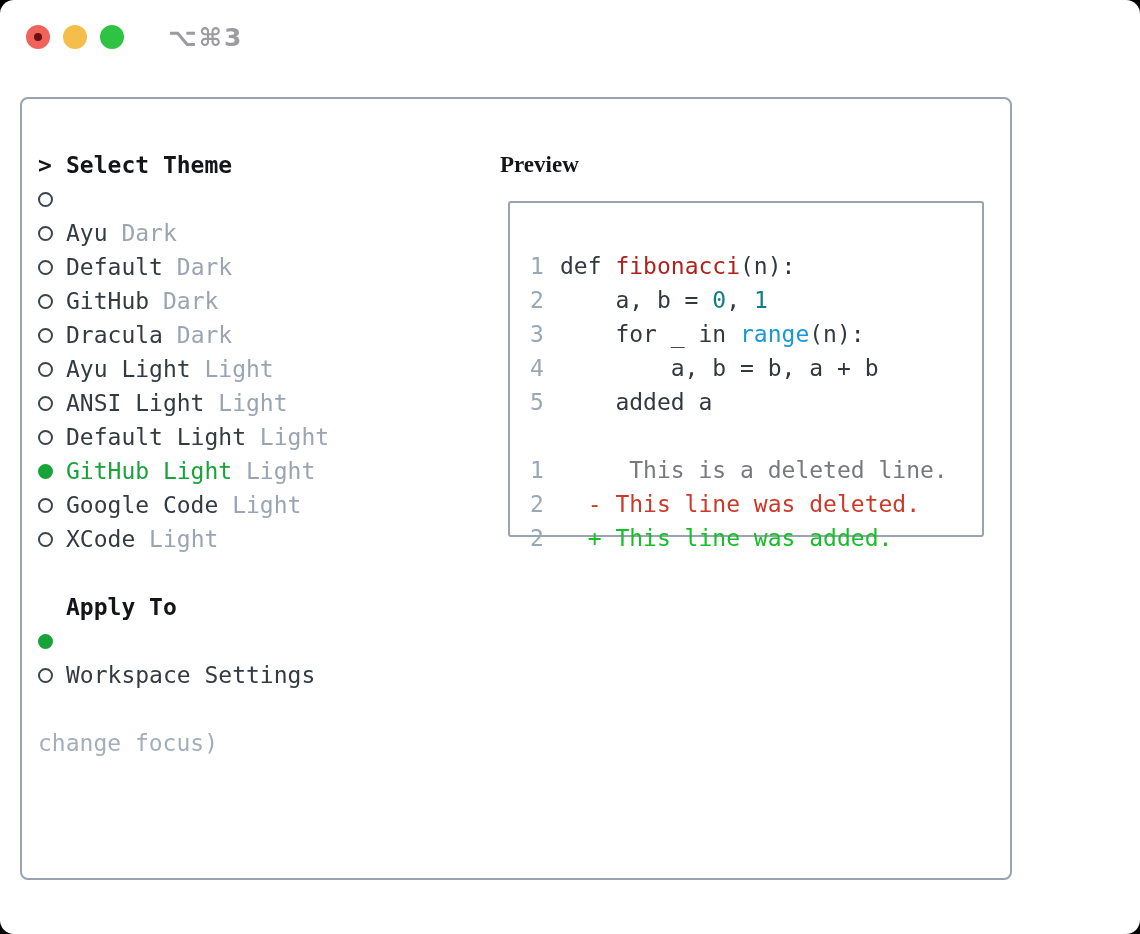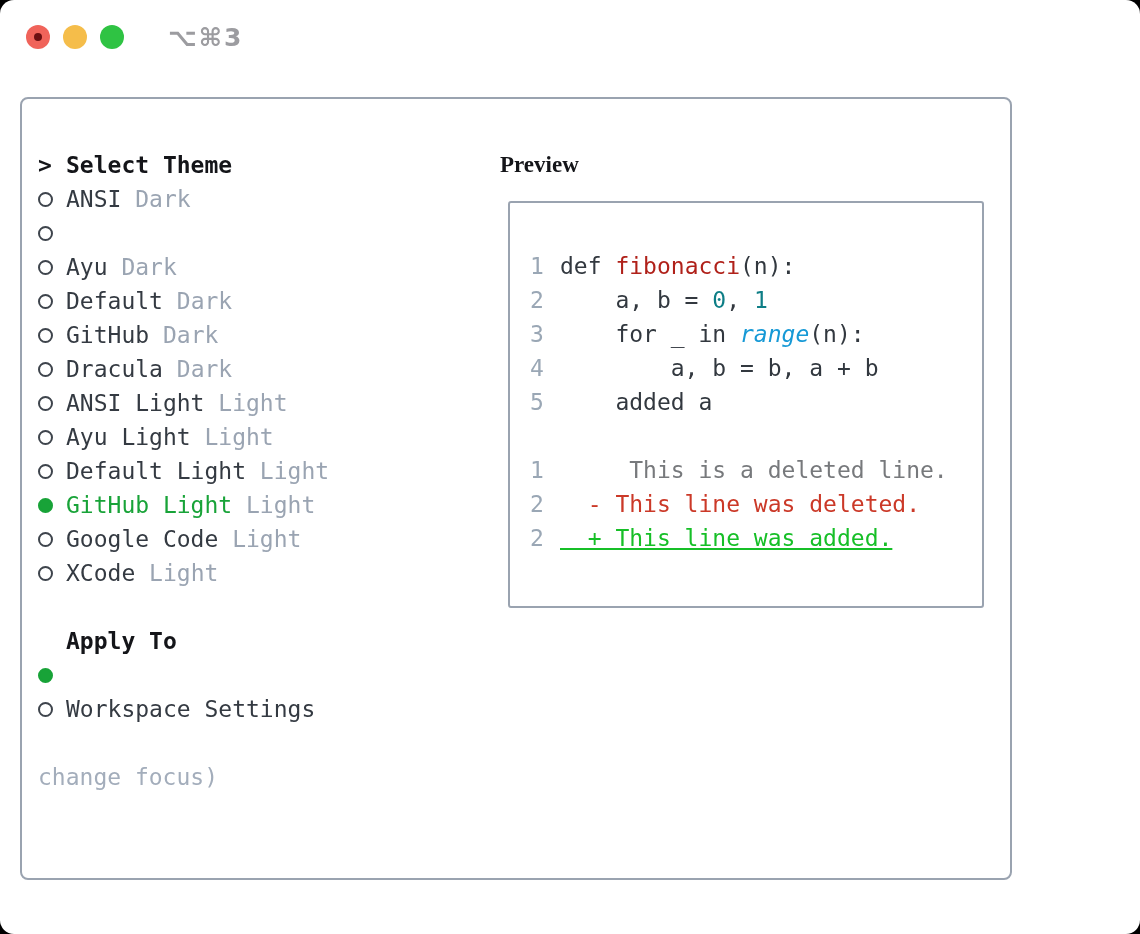--- a/index.html
+++ b/index.html
@@ -89,10 +89,6 @@
       <div id="theme-list">
           <div class="row item">
     <span class="bullet"></span>
-    <span class="label"><span class="name">ANSI</span><span class="variant"> Dark</span></span>
-  </div>
-          <div class="row item">
-    <span class="bullet"></span>
   </div>
           <div class="row item">
     <span class="bullet"></span>

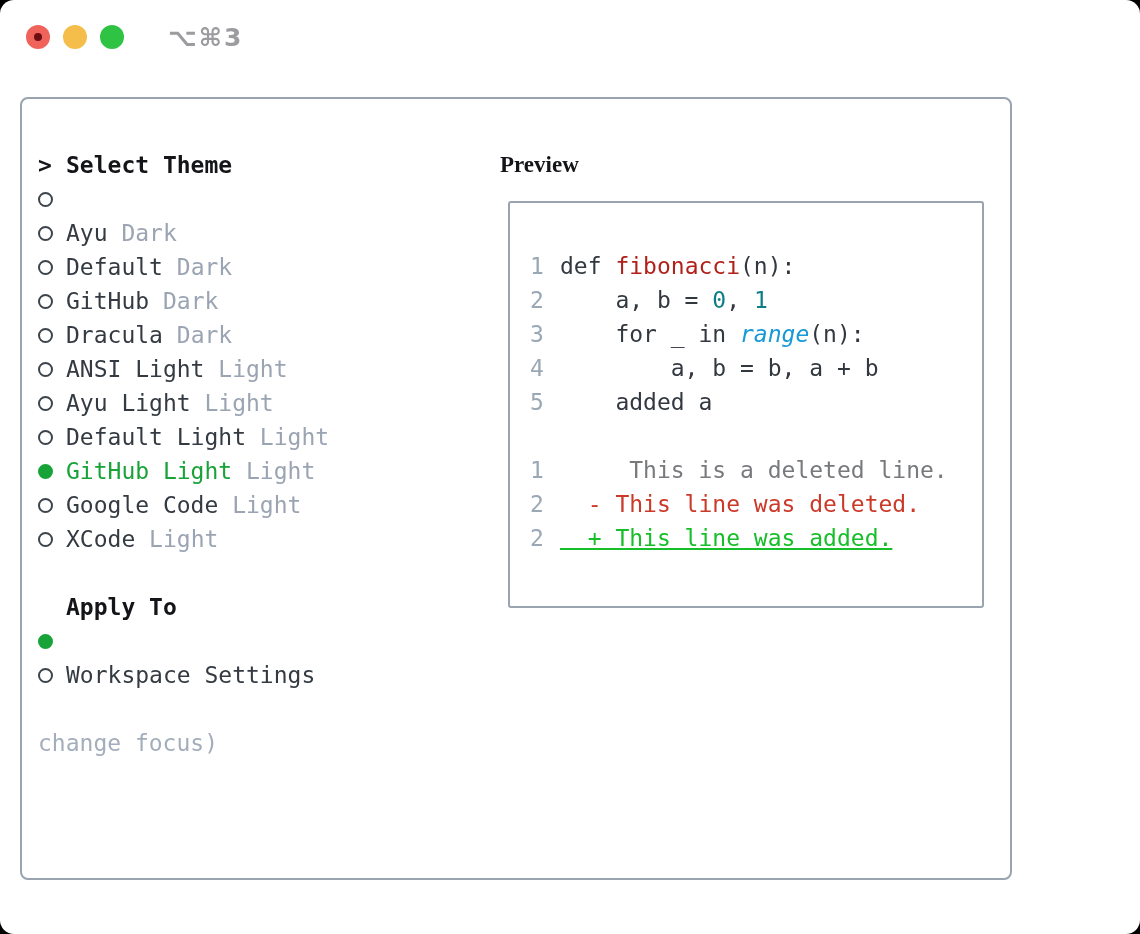--- a/index.html
+++ b/index.html
@@ -50,7 +50,7 @@
   
   .preview-label{position:absolute;left:478px;top:49px;height:34px;line-height:34px;font-family:Liberation Serif, serif;}
   .preview-box{
-    position:absolute;left:486px;top:102px;width:476px;height:407px;
+    position:absolute;left:486px;top:102px;width:476px;height:336px;
     box-sizing:border-box;border:2px solid var(--border);border-radius:3px;background:#fff;
   }
   .code{position:absolute;left:20px;top:46px;}

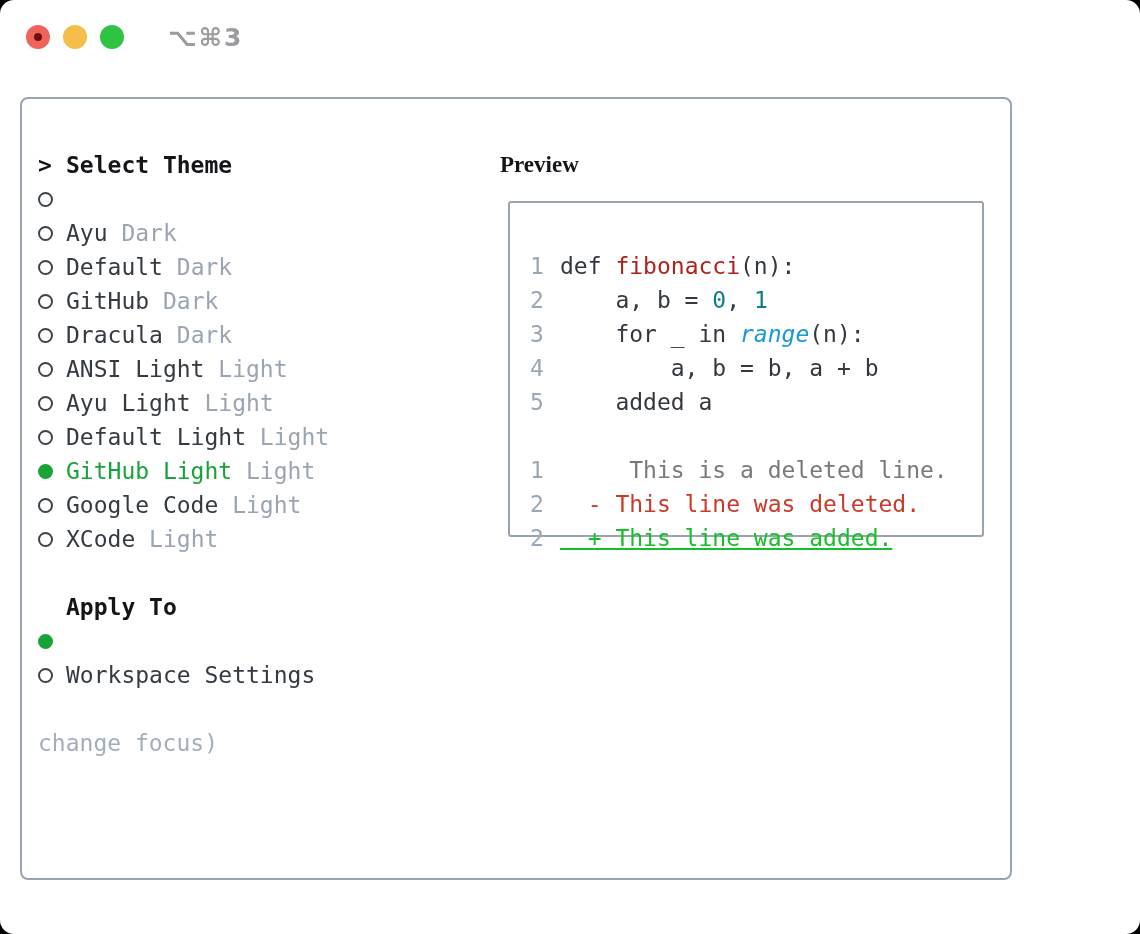--- a/index.html
+++ b/index.html
@@ -59,7 +59,7 @@
   .t-code{color:var(--text-code);}
   .t-func{color:var(--syntax-function);}
   .t-num{color:var(--syntax-number);}
-  .t-builtin{color:var(--syntax-builtin);font-style:italic;}
+  .t-builtin{color:var(--syntax-builtin);}
   .t-ctx{color:var(--diff-context);}
   .t-del{color:var(--diff-deleted);}
   .t-add{color:var(--diff-added);text-decoration:underline;}

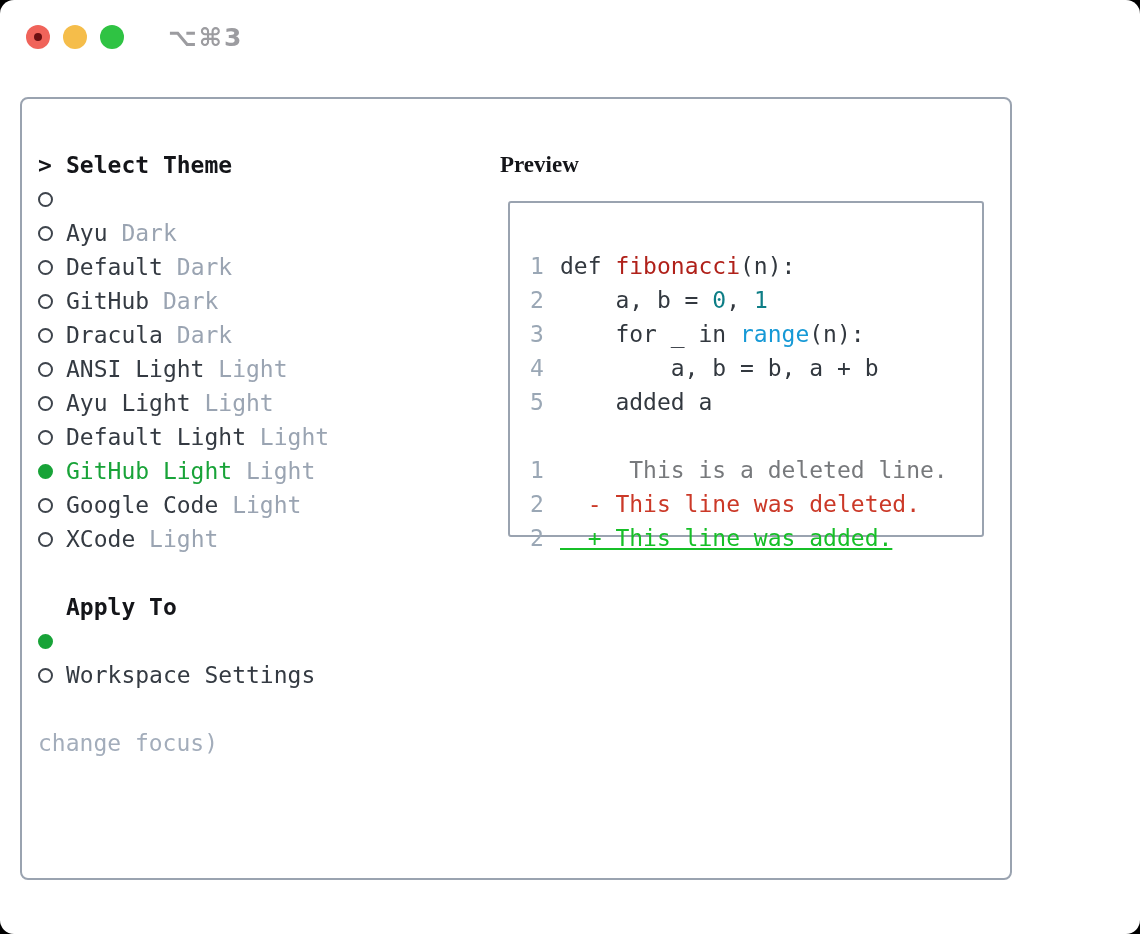--- a/index.html
+++ b/index.html
@@ -108,11 +108,11 @@
   </div>
           <div class="row item">
     <span class="bullet"></span>
-    <span class="label"><span class="name">ANSI Light</span><span class="variant"> Light</span></span>
+    <span class="label"><span class="name">Ayu Light</span><span class="variant"> Light</span></span>
   </div>
           <div class="row item">
     <span class="bullet"></span>
-    <span class="label"><span class="name">Ayu Light</span><span class="variant"> Light</span></span>
+    <span class="label"><span class="name">ANSI Light</span><span class="variant"> Light</span></span>
   </div>
           <div class="row item">
     <span class="bullet"></span>

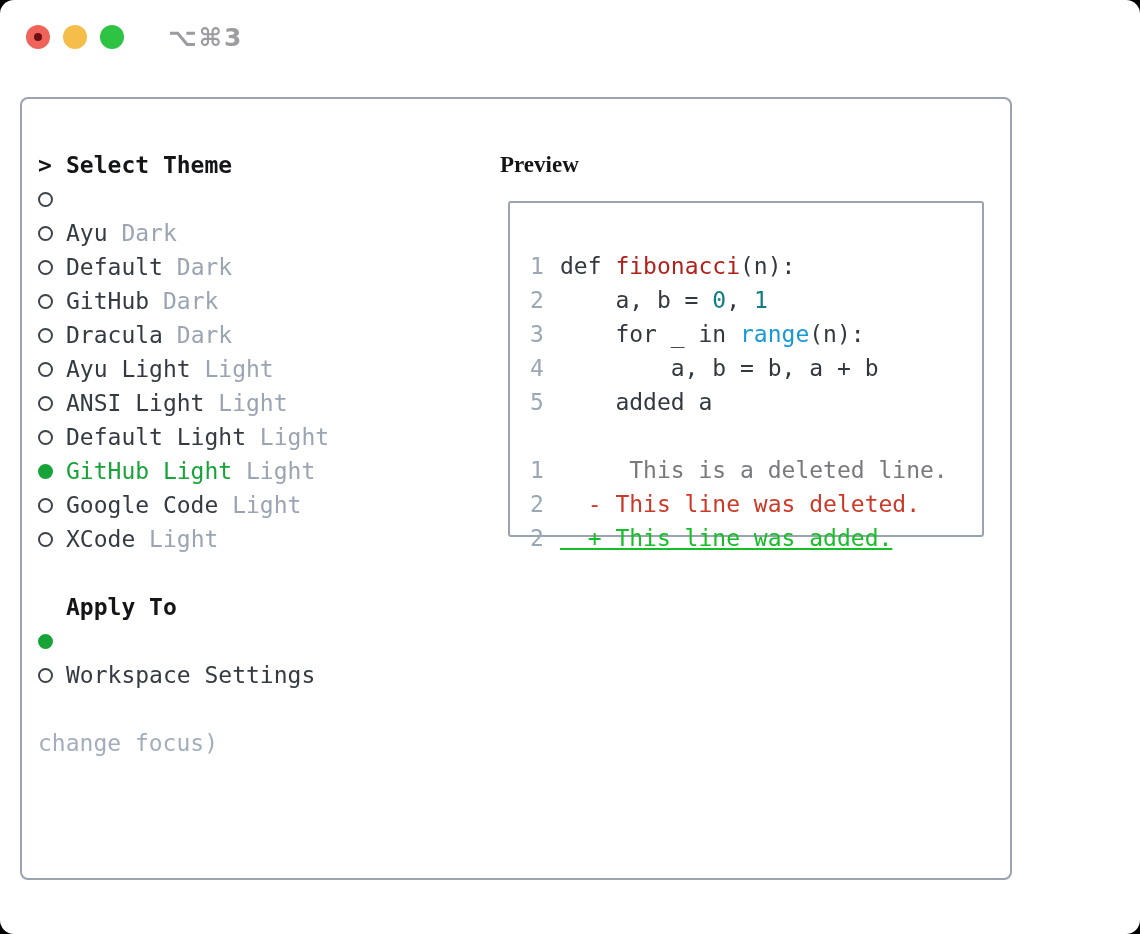--- a/index.html
+++ b/index.html
@@ -62,7 +62,7 @@
   .t-builtin{color:var(--syntax-builtin);}
   .t-ctx{color:var(--diff-context);}
   .t-del{color:var(--diff-deleted);}
-  .t-add{color:var(--diff-added);text-decoration:underline;}
+  .t-add{color:var(--diff-added);}
 </style>
 </head>
 <body>

